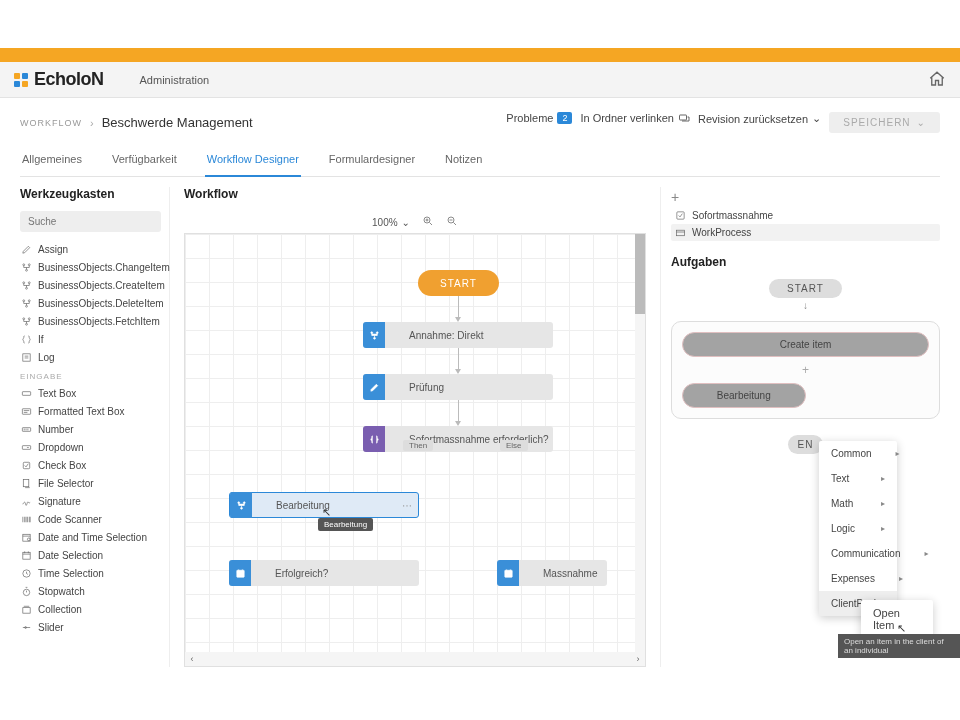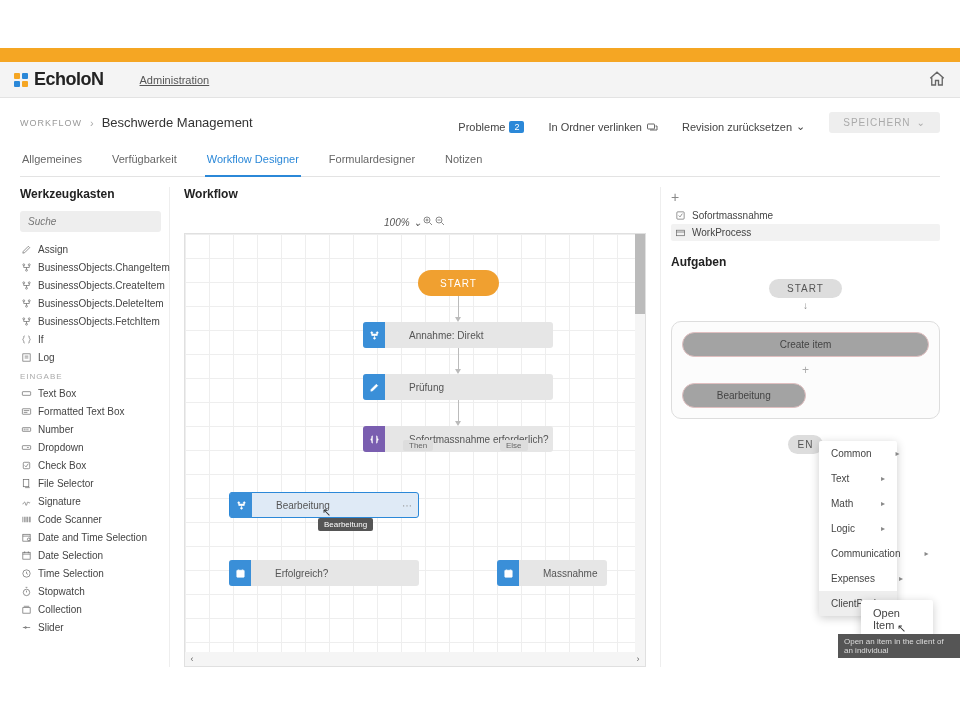--- a/index.html
+++ b/index.html
@@ -15,7 +15,7 @@
 .logo-glyph .c{ background:#2b88d8; left:0; bottom:0;}
 .logo-glyph .d{ background:#f5a623; right:0; bottom:0;}
 .logo-text { font-size:18px; font-weight:700; color:#222; letter-spacing:-0.5px;}
-.admin-link { margin-left:36px; font-size:11px; color:#555;text-decoration:underline;}
+.admin-link { margin-left:36px; font-size:11px; color:#555;}
 .home-icon { margin-left:auto; color:#666;}
 .home-icon svg{width:18px;height:18px;}
 .content-wrap { position:absolute; top:98px; left:0; right:0; bottom:0; padding:0 20px;}

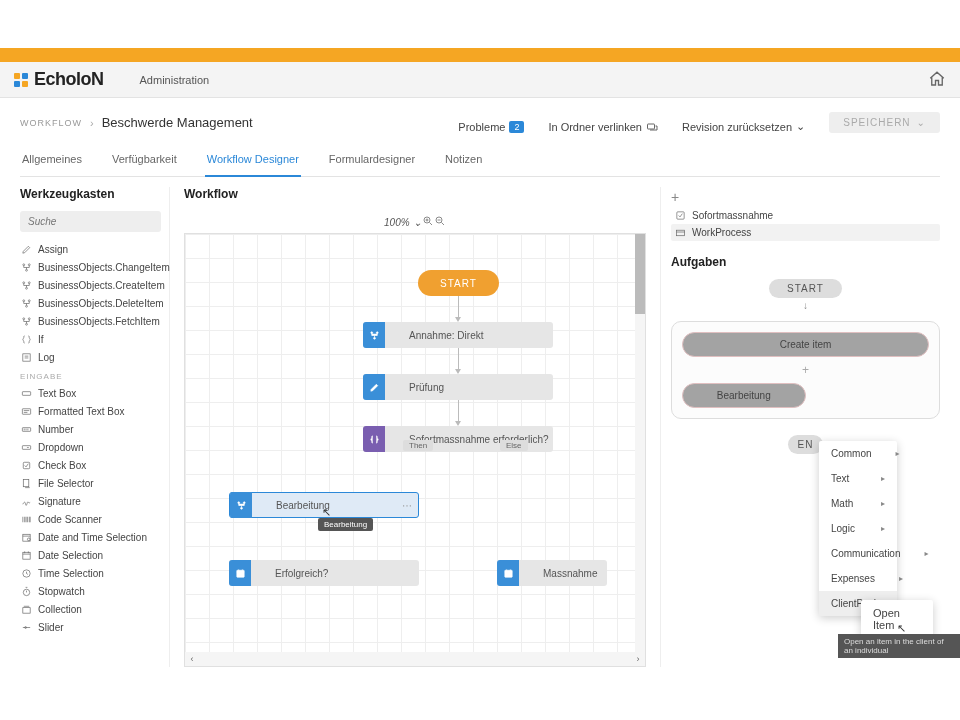--- a/index.html
+++ b/index.html
@@ -23,7 +23,7 @@
 .breadcrumb-row .crumb-label { font-size:9px; letter-spacing:1px; color:#999; text-transform:uppercase;}
 .breadcrumb-row .chev { margin:0 8px; color:#aaa;}
 .breadcrumb-row .crumb-title { font-size:13px; color:#333;}
-.breadcrumb-actions { margin-left:auto; display:flex; align-items:flex-end; gap:24px;}
+.breadcrumb-actions { margin-left:auto; display:flex; align-items:flex-start; gap:8px;}
 .problems-badge { background:#2b88d8; color:#fff; font-size:9px; padding:1px 5px; border-radius:2px;}
 .action-link { font-size:11px; color:#444; display:flex; align-items:center; gap:4px;}
 .save-btn { background:#eee; color:#aaa; padding:5px 14px; border-radius:3px; font-size:10px; letter-spacing:1px; display:flex; align-items:center; gap:6px;}

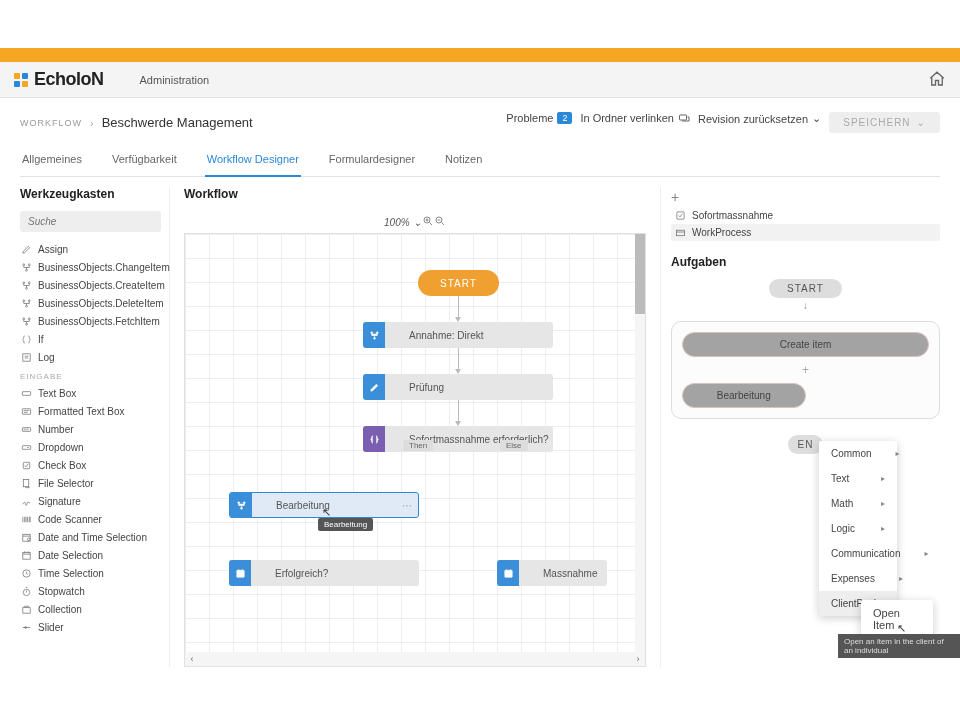--- a/index.html
+++ b/index.html
@@ -35,7 +35,7 @@
 .col-mid { flex:1; padding:0 14px; display:flex; flex-direction:column;}
 .col-right { width:280px; border-left:1px solid #eee; padding-left:10px;}
 .panel-title { font-size:12px; font-weight:600; color:#222; margin-bottom:10px;}
-.search-box { width:100%; background:#eee; border:none; border-radius:3px; padding:5px 8px; font-size:10px; color:#888; margin-bottom:8px;font-style:italic;}
+.search-box { width:100%; background:#eee; border:none; border-radius:3px; padding:5px 8px; font-size:10px; color:#888; margin-bottom:8px;}
 .tool-item { display:flex; align-items:center; gap:6px; padding:3px 0; font-size:10px; color:#444; cursor:pointer;}
 .tool-item .icn { width:12px; height:12px; flex-shrink:0; display:flex; align-items:center; justify-content:center;}
 .tool-item svg { width:11px; height:11px; stroke:#666; fill:none; stroke-width:1.5;}

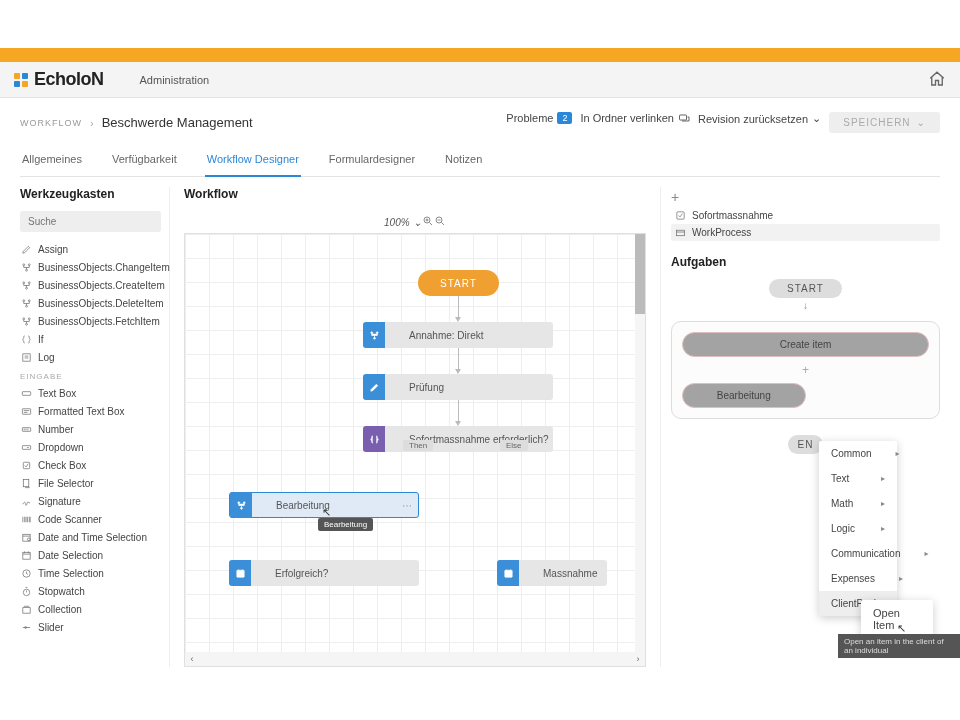--- a/index.html
+++ b/index.html
@@ -40,7 +40,7 @@
 .tool-item .icn { width:12px; height:12px; flex-shrink:0; display:flex; align-items:center; justify-content:center;}
 .tool-item svg { width:11px; height:11px; stroke:#666; fill:none; stroke-width:1.5;}
 .section-hdr { font-size:8px; letter-spacing:1px; text-transform:uppercase; color:#aaa; margin:6px 0 3px 0;}
-.zoom-row { display:flex; align-items:center; justify-content:center; padding:4px 0;font-style:italic;}
+.zoom-row { display:flex; align-items:center; justify-content:center; gap:12px; padding:4px 0;}
 .zoom-val { font-size:10px; color:#555; display:flex; align-items:center; gap:4px;}
 .zoom-btn svg{ width:12px;height:12px; stroke:#666; fill:none; stroke-width:1.5;}
 .canvas-outer { flex:1; position:relative; border:1px solid #e0e0e0; overflow:hidden;}

